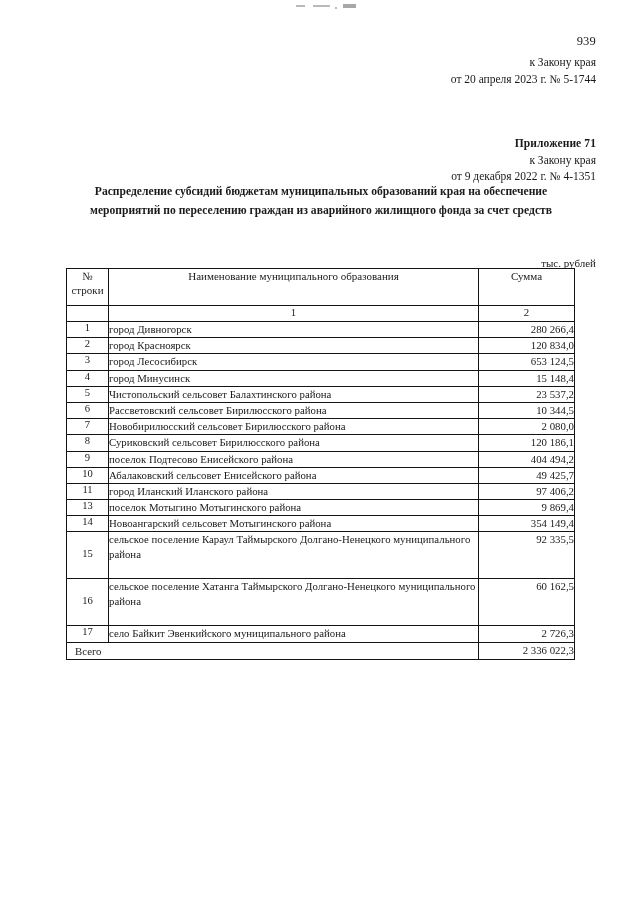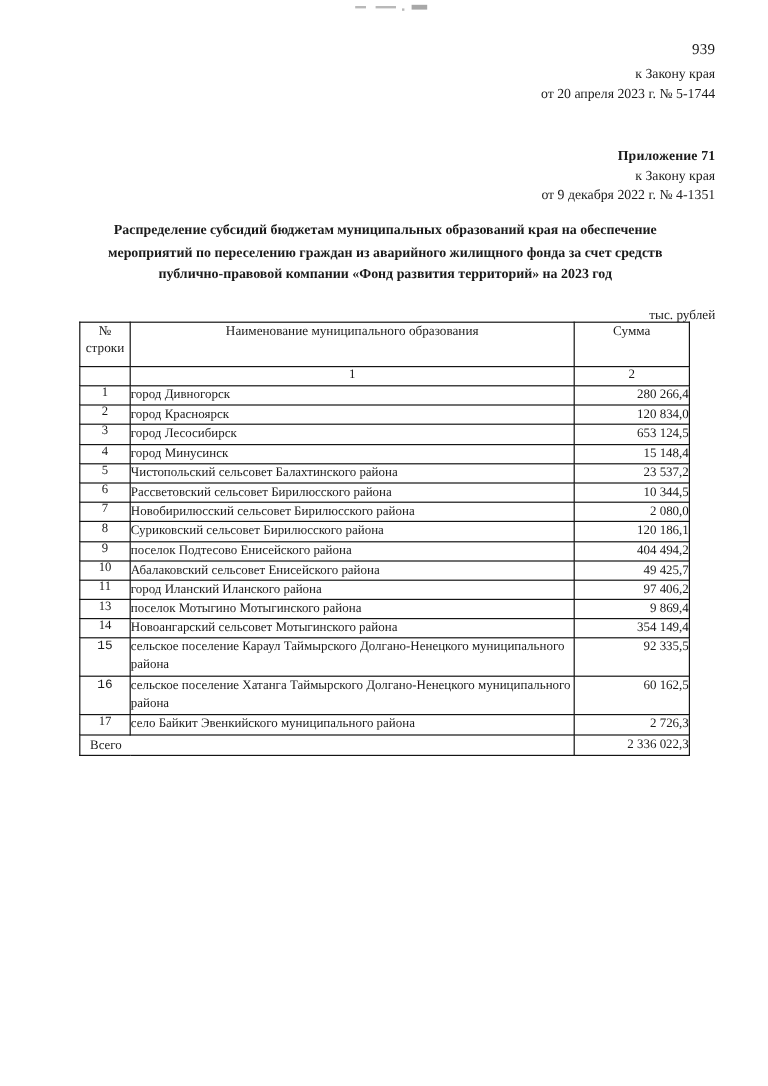--- a/index.html
+++ b/index.html
@@ -60,7 +60,7 @@
     line-height: 16.5px;
   }
   .approval-block.first { top: 54px; }
-  .approval-block.second { top: 122px; }
+  .approval-block.second { top: 135px; }
   .approval-block .strong {
     font-weight: bold;
     letter-spacing: .1px;

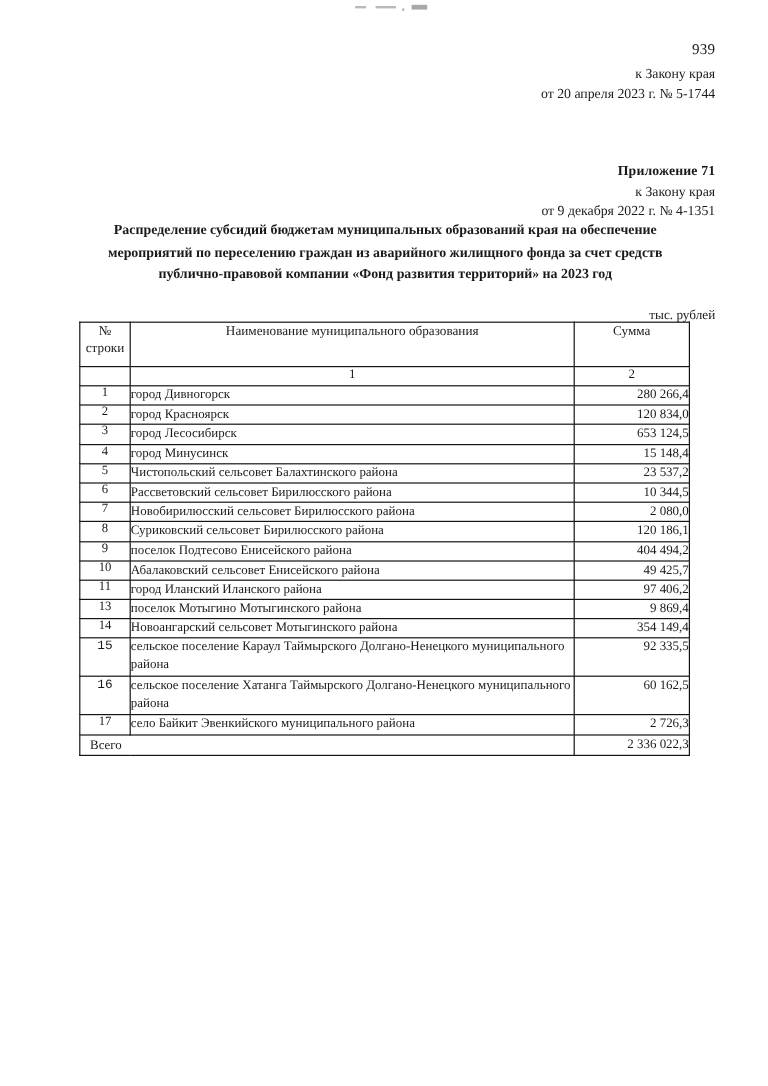--- a/index.html
+++ b/index.html
@@ -185,7 +185,6 @@
   <div class="doc-title">
     <div>Распределение субсидий бюджетам муниципальных образований края на обеспечение</div>
     <div>мероприятий по переселению граждан из аварийного жилищного фонда за счет средств</div>
-    <div>публично-правовой компании «Фонд развития территорий» на 2023 год</div>
   </div>
 
   <div class="units-label">тыс. рублей</div>

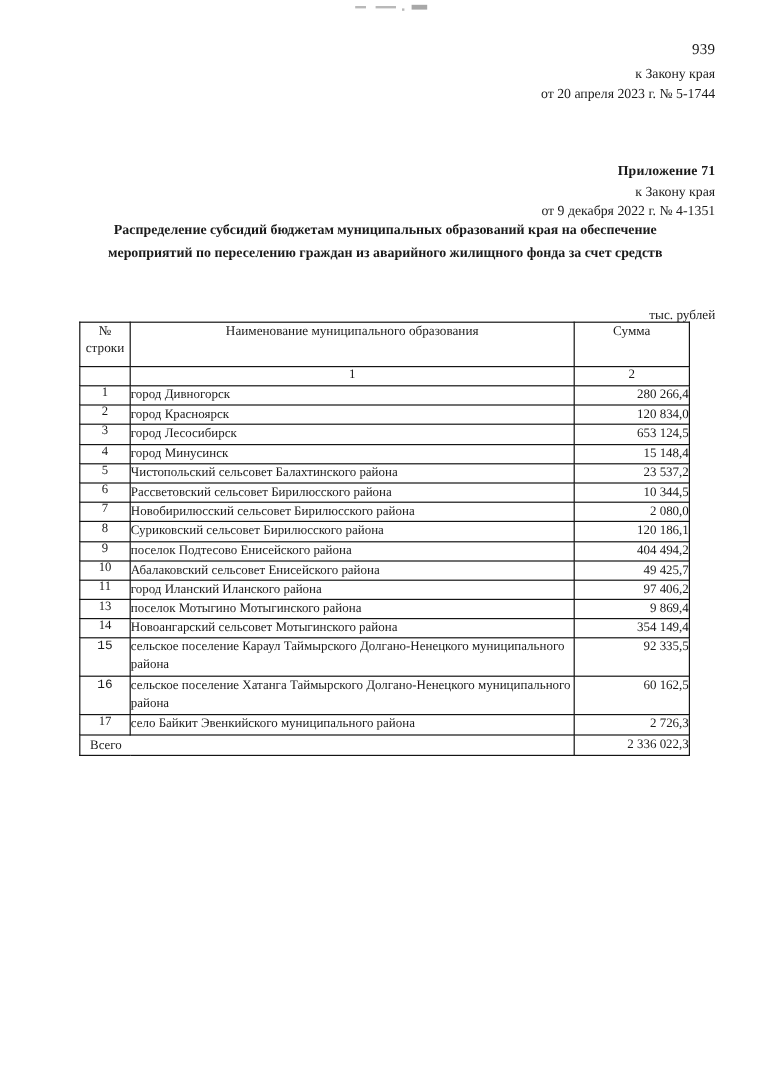--- a/index.html
+++ b/index.html
@@ -144,7 +144,7 @@
     white-space: nowrap;
   }
   .body-row.tall td { height: 30px; }
-  .body-row.tall .cell-num { vertical-align: top; padding-top: 1px; font-family: Liberation Mono, monospace; }
+  .body-row.tall .cell-num { vertical-align: top; padding-top: 16px; }
 
   .total-row td {
     height: 15.2px;

